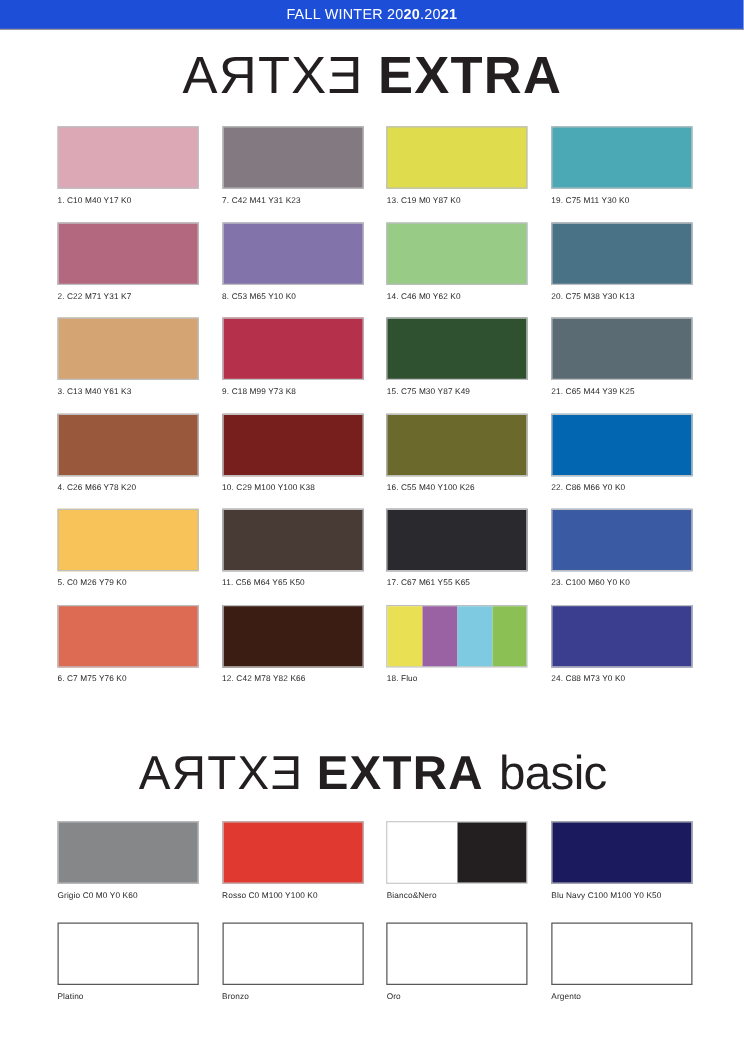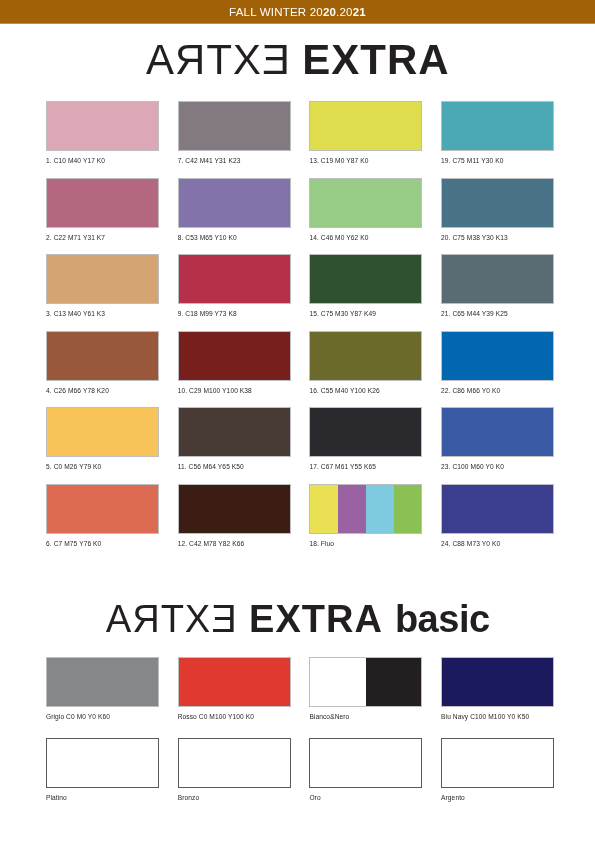--- a/index.html
+++ b/index.html
@@ -22,7 +22,7 @@
     top: 0; left: 0;
     width: 595px;
     height: 23px;
-    background: #a16207;
+    background: #1d4ed8;
     border-bottom: 1.5px solid #939598;
     display: flex;
     align-items: center;

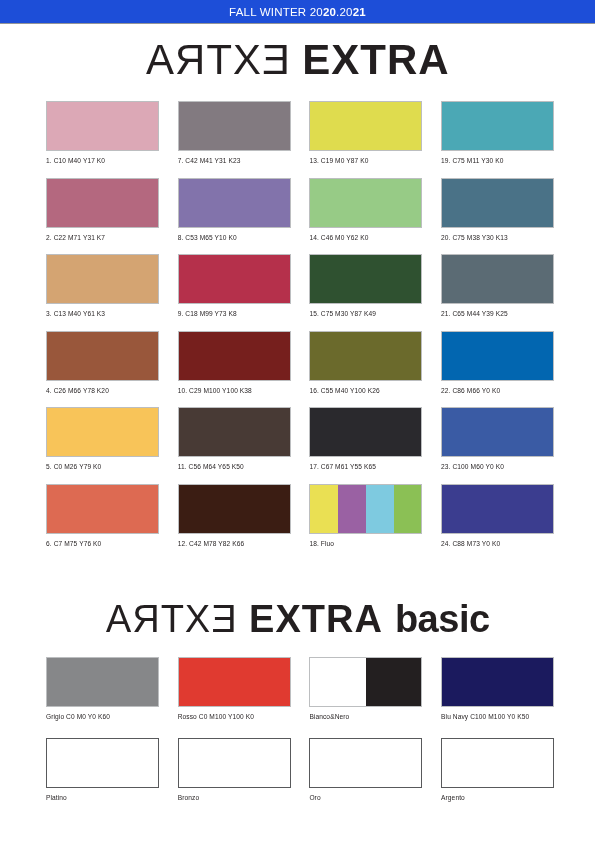--- a/index.html
+++ b/index.html
@@ -64,7 +64,7 @@
     color: #231f20;
   }
   .logo .word-basic {
-    font-weight: 700;
+    font-weight: 400;
     letter-spacing: -0.5px;
   }
   .logo .gap { display: inline-block; width: 12px; }

